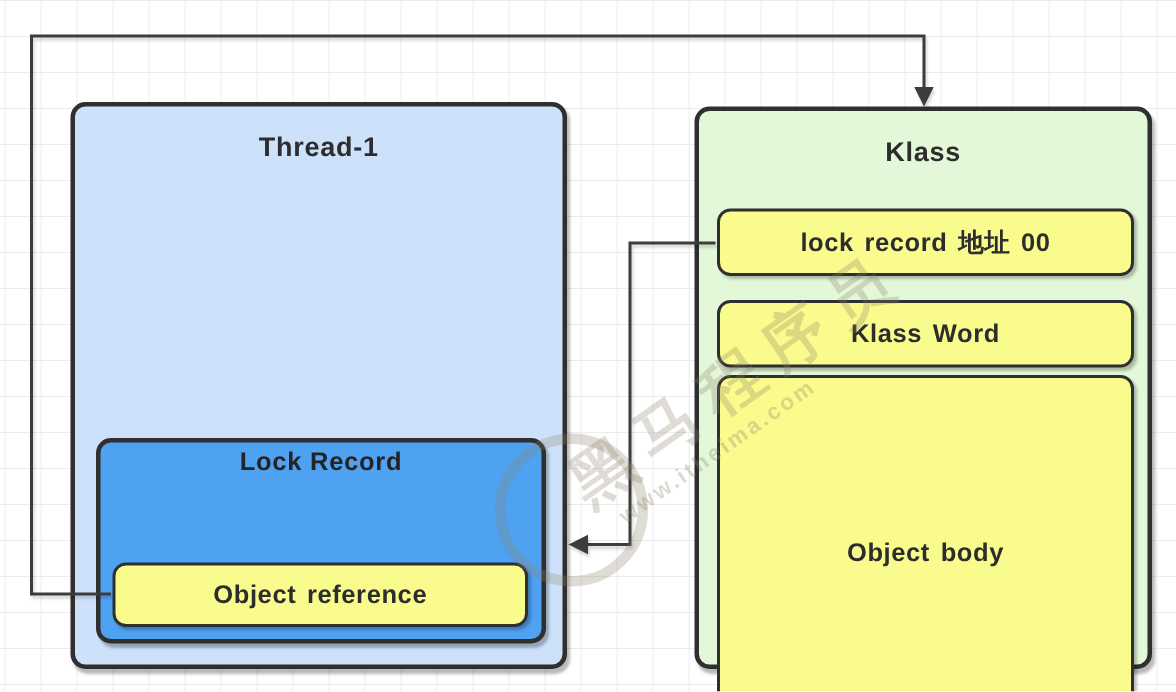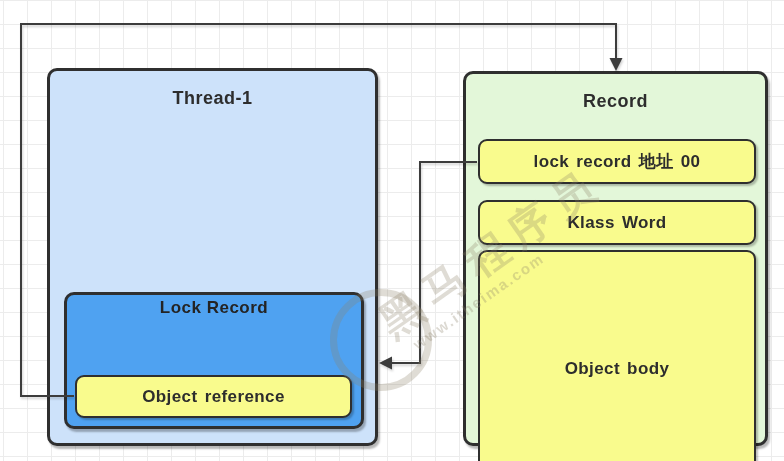--- a/index.html
+++ b/index.html
@@ -132,7 +132,7 @@
   </div>
 
   <div class="node object-box">
-    <div class="node-title">Record</div>
+    <div class="node-title">Klass</div>
   </div>
   <div class="cell cell-lockaddr">
     <span>lock record 地址 00</span>

